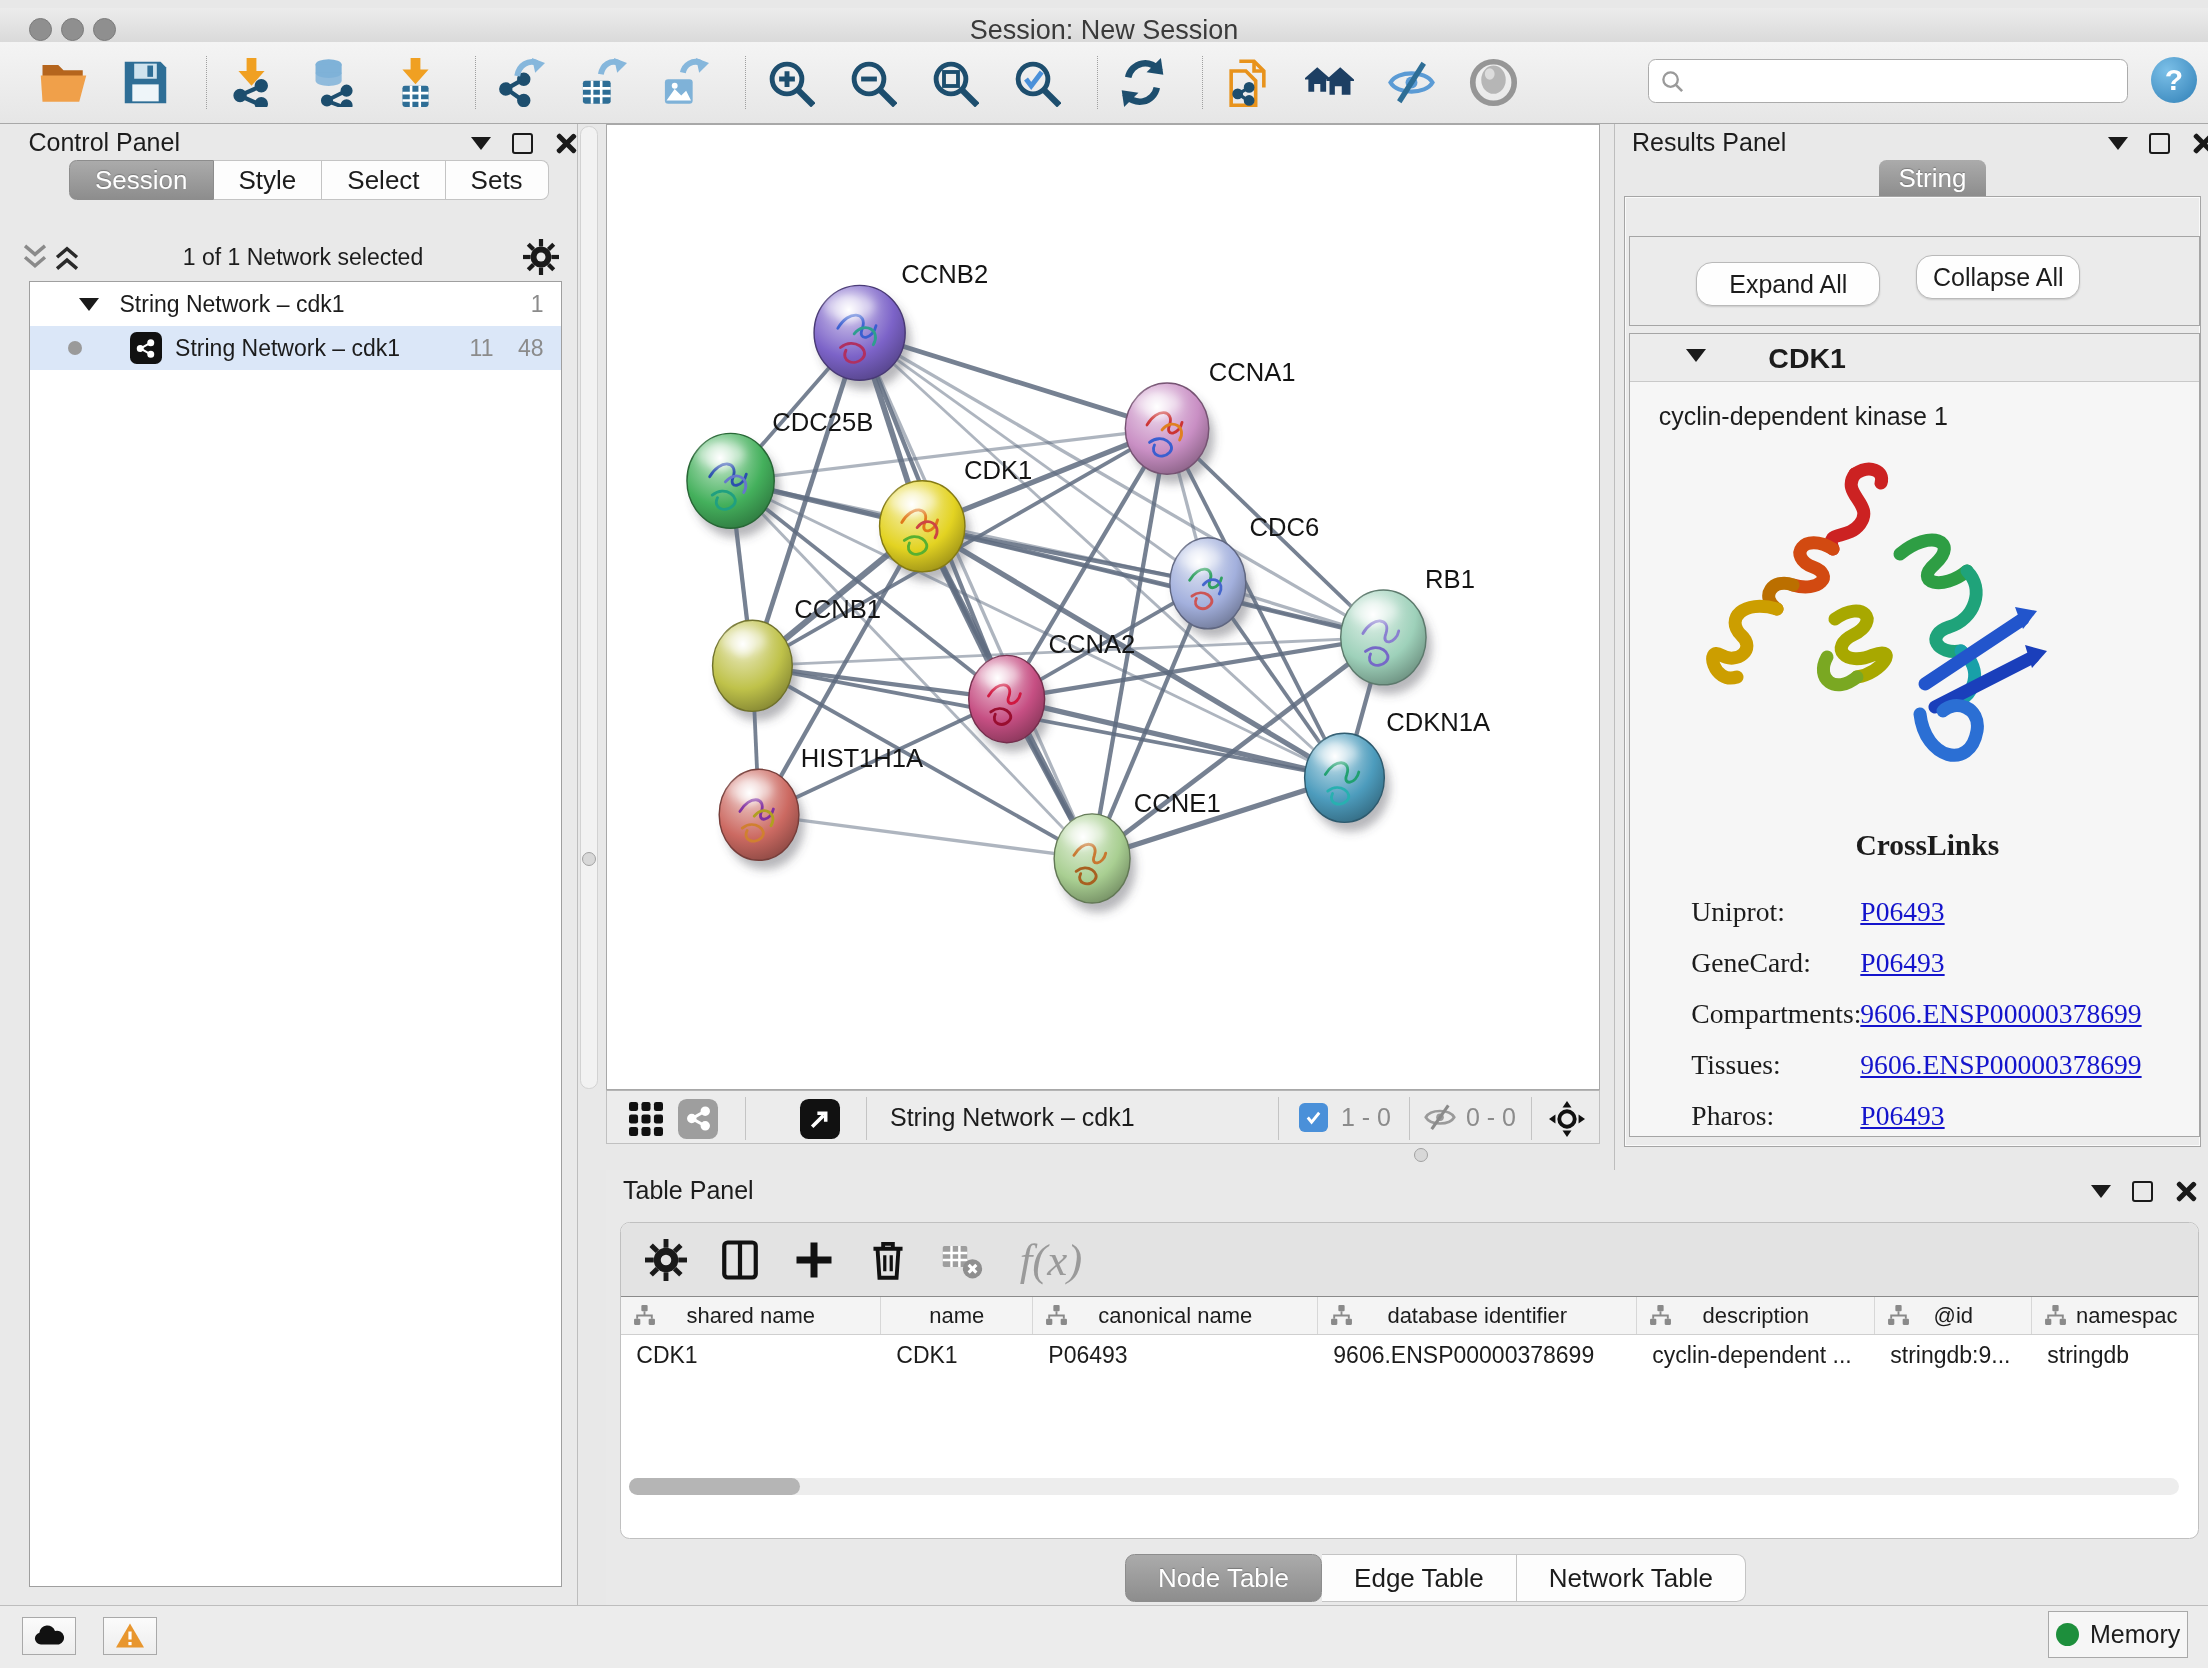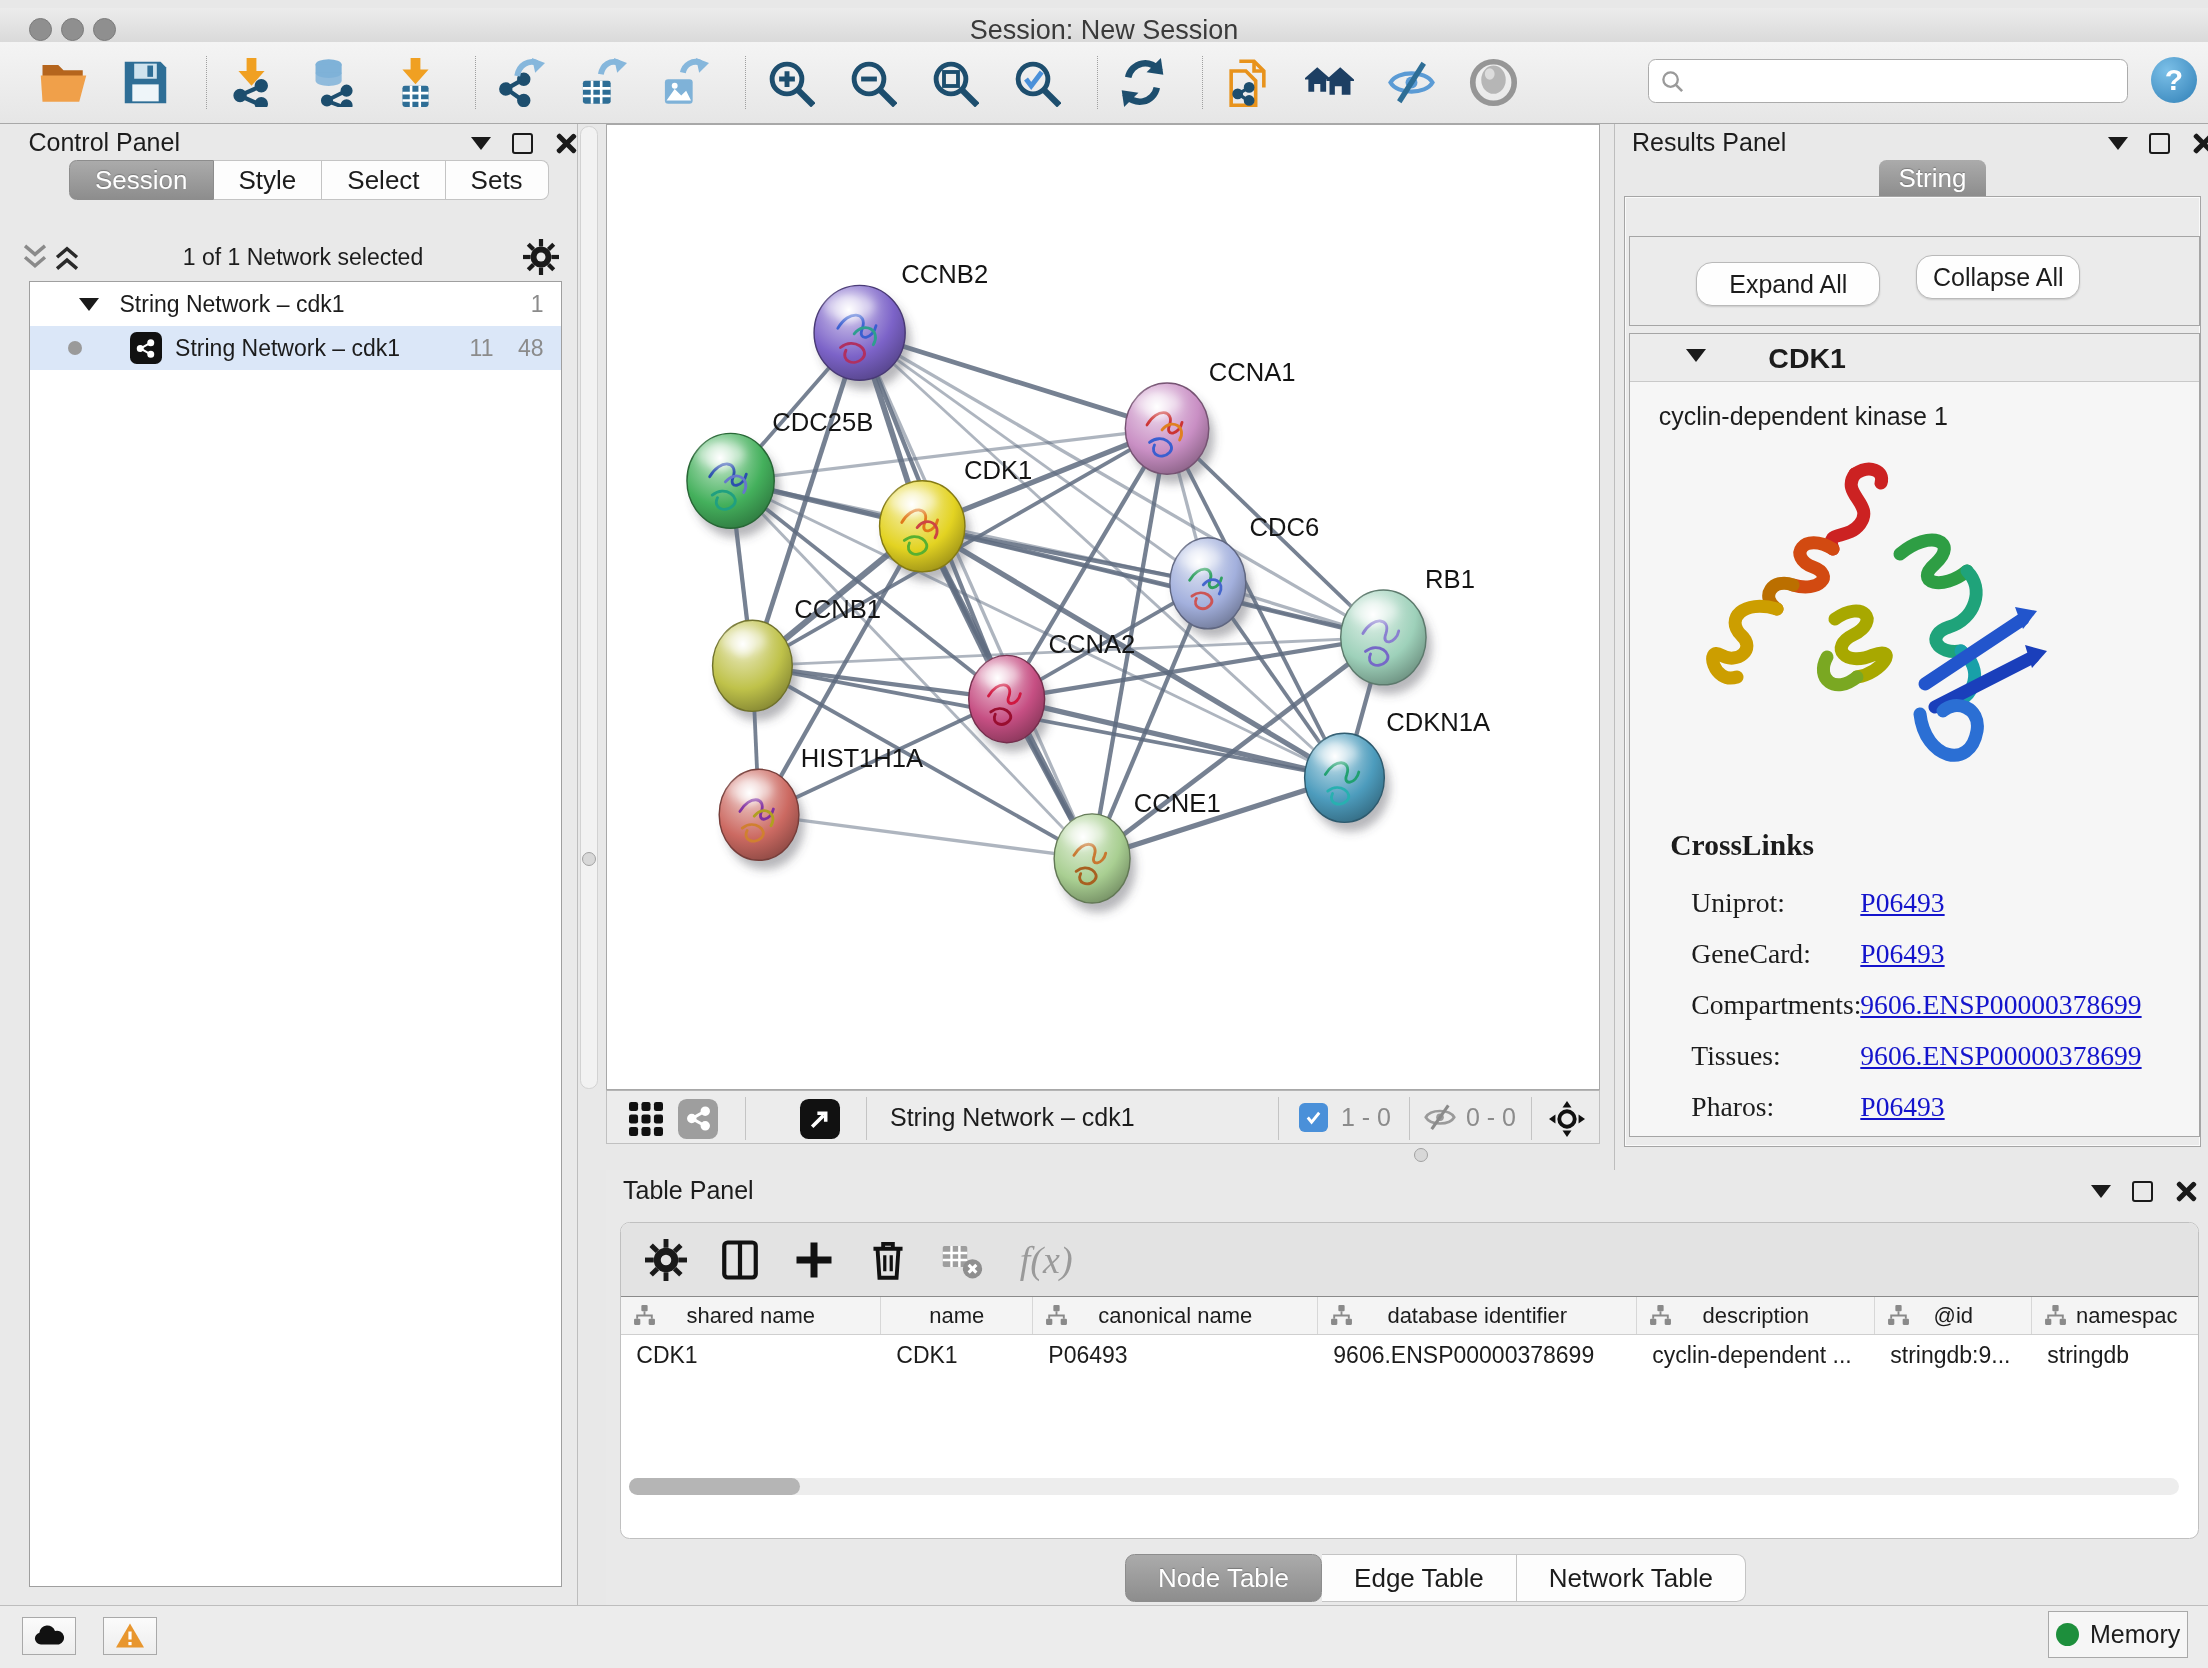--- a/index.html
+++ b/index.html
@@ -83,7 +83,7 @@
   #rp-desc { position:absolute; left:28.5px; top:68px; font-size:25px; }
   #structure { position:absolute; left:55px; top:124px; }
   #crosslinks { position:absolute; left:40px; top:495px; width:514px; font-family:"Liberation Serif", serif; }
-  #crosslinks h3 { font-size:29.5px; margin-bottom:15px; }
+  #crosslinks h3 { font-size:29.5px; margin-bottom:24px;text-align:center; }
   .cl-row { display:flex; font-size:27.6px; height:51px; align-items:center; }
   .cl-label { width:190px; padding-left:21px; }
   .cl-link { color:#1414cc; text-decoration:underline; }

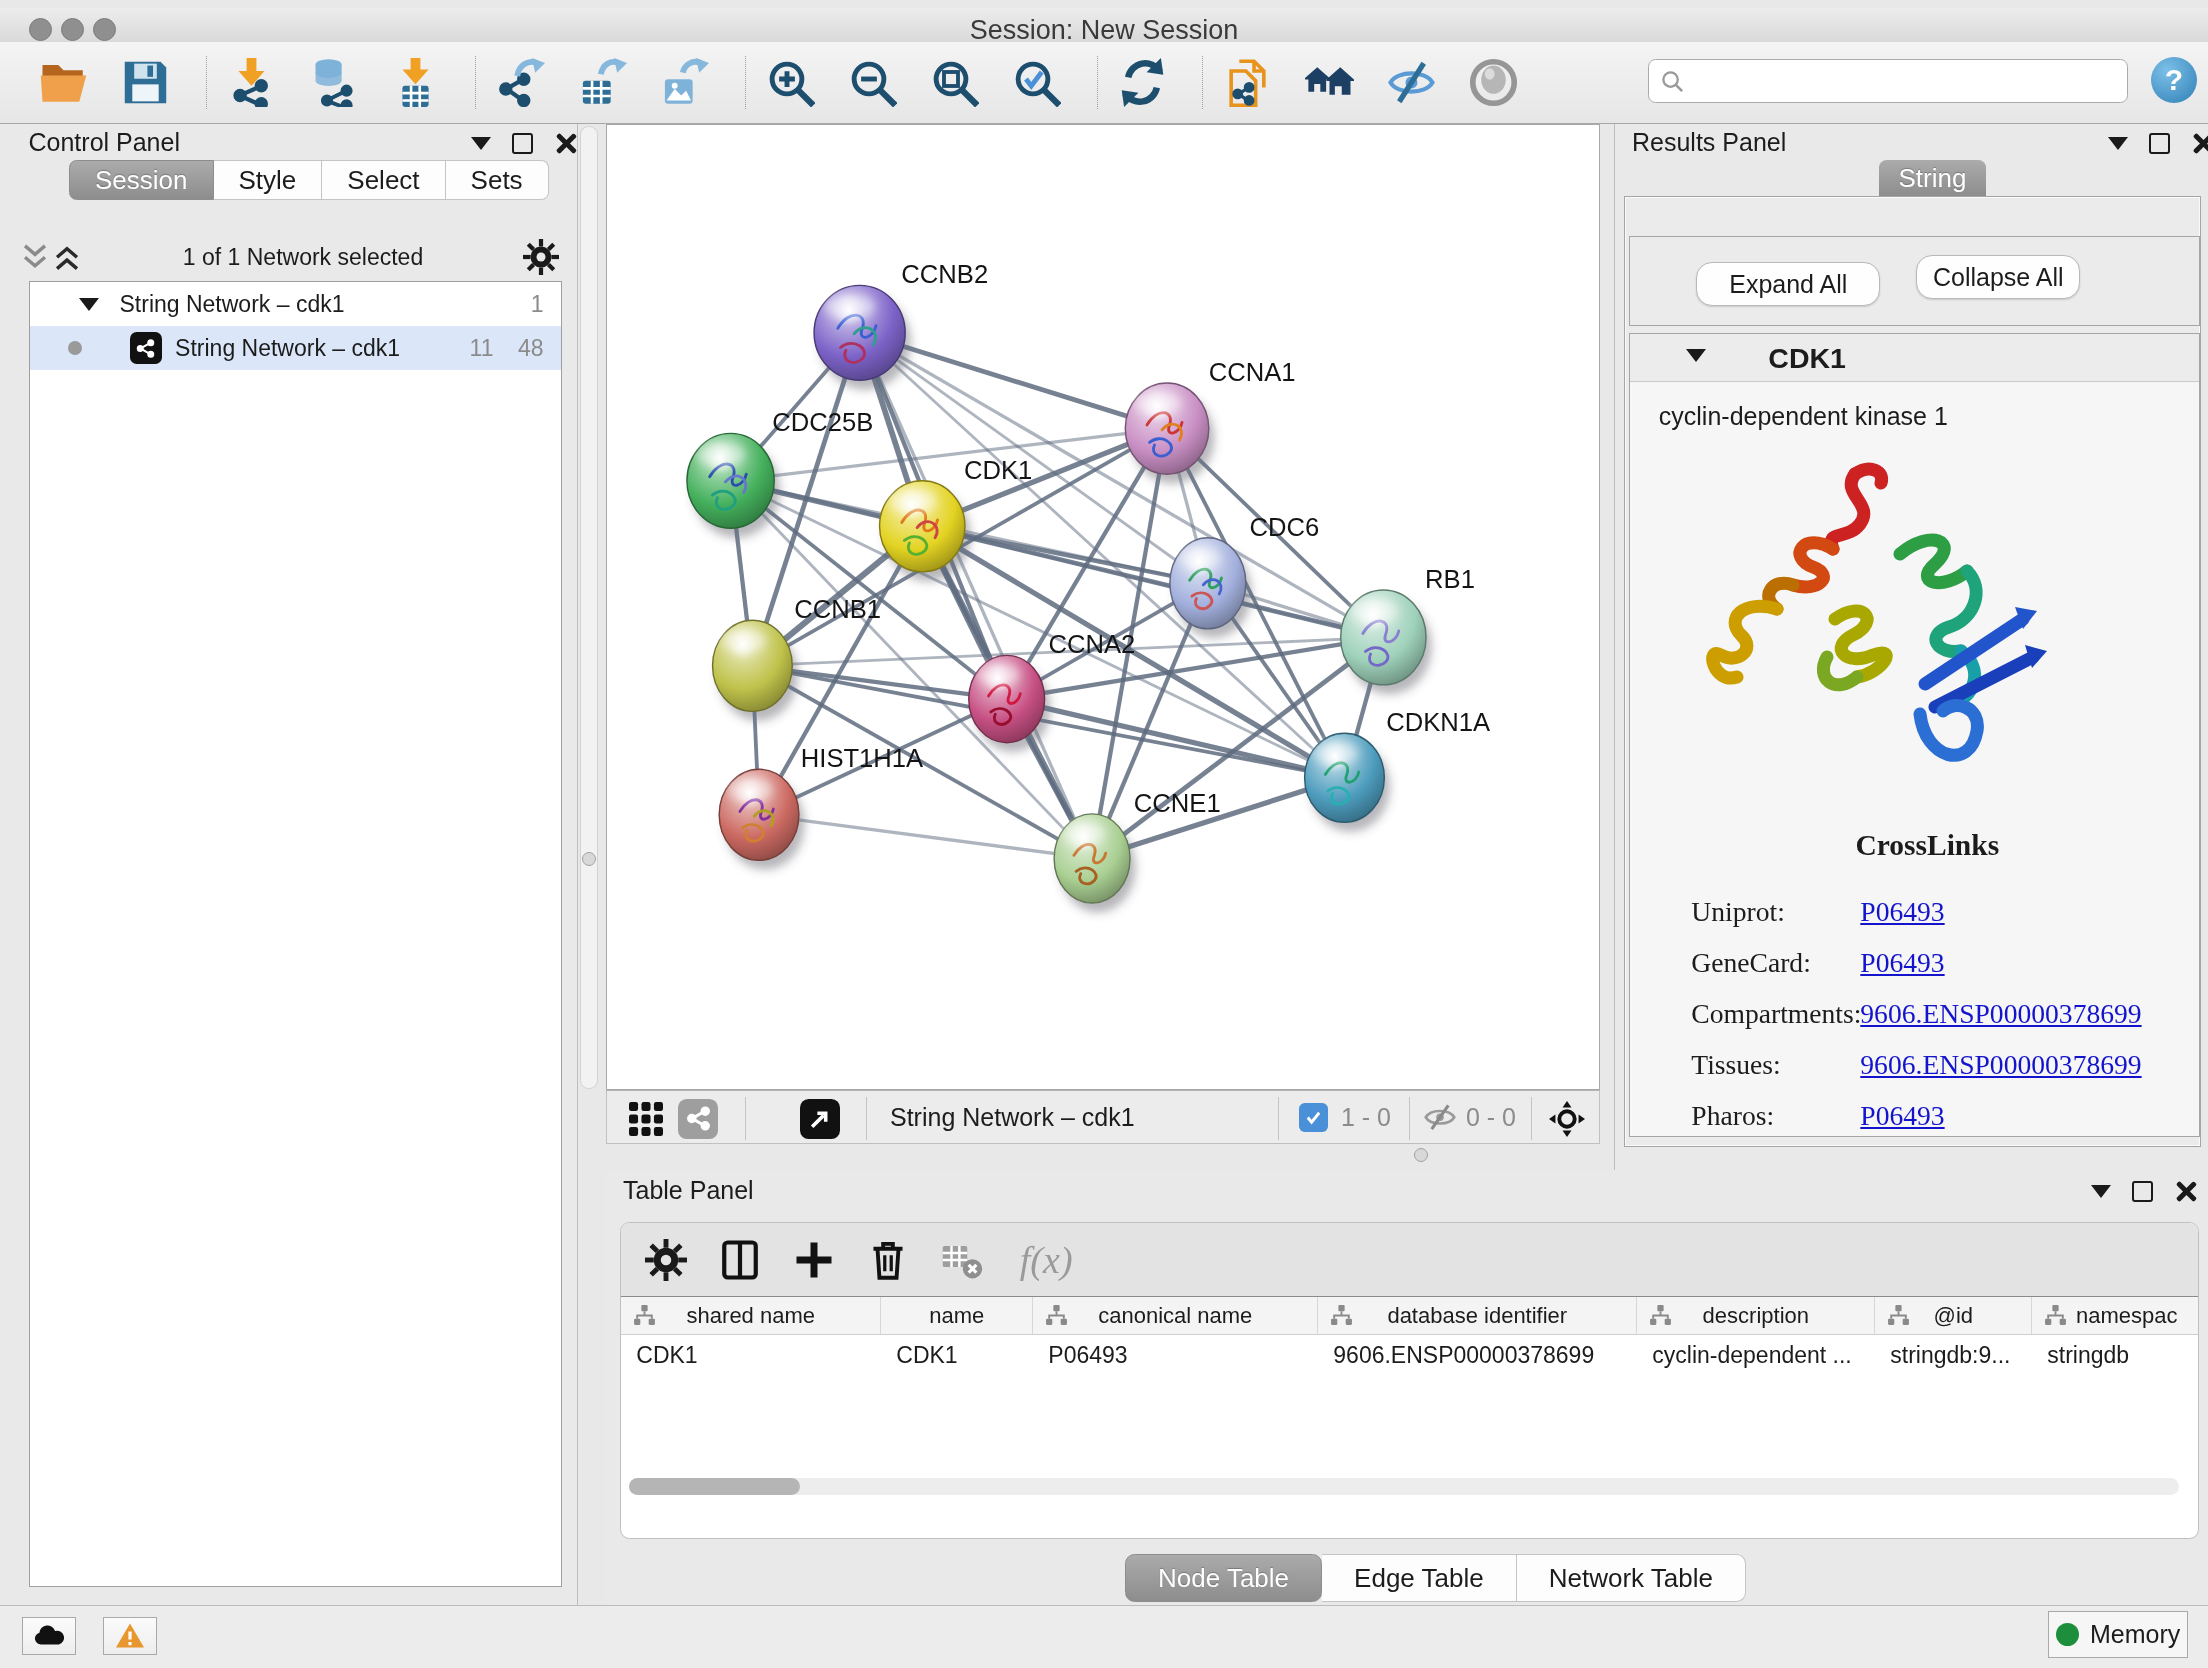--- a/index.html
+++ b/index.html
@@ -95,7 +95,7 @@
   #tp-toolbar { height:74px; background:#e3e3e3; border-bottom:1px solid #8a8a8a; display:flex; align-items:center; padding-left:19px; }
   .tp-icon { width:51px; height:51px; margin-right:23px; display:flex; align-items:center; justify-content:center; }
   .tp-icon svg { width:42px; height:42px; }
-  #fx-label { font-family:"Liberation Serif", serif; font-style:italic; font-size:38px; color:#9a9a9a; margin-left:9.5px; }
+  #fx-label { font-family:"Liberation Serif", serif; font-style:italic; font-size:45px; color:#9a9a9a; margin-left:9.5px; }
   #tp-table { position:relative; width:100%; height:204px; overflow:hidden; }
   #tp-header { display:flex; height:38px; background:#f4f4f4; border-bottom:1px solid #cfcfcf; }
   .th { display:flex; align-items:center; justify-content:center; font-size:22px; position:relative; border-right:1px solid #d7d7d7; flex-shrink:0; }

